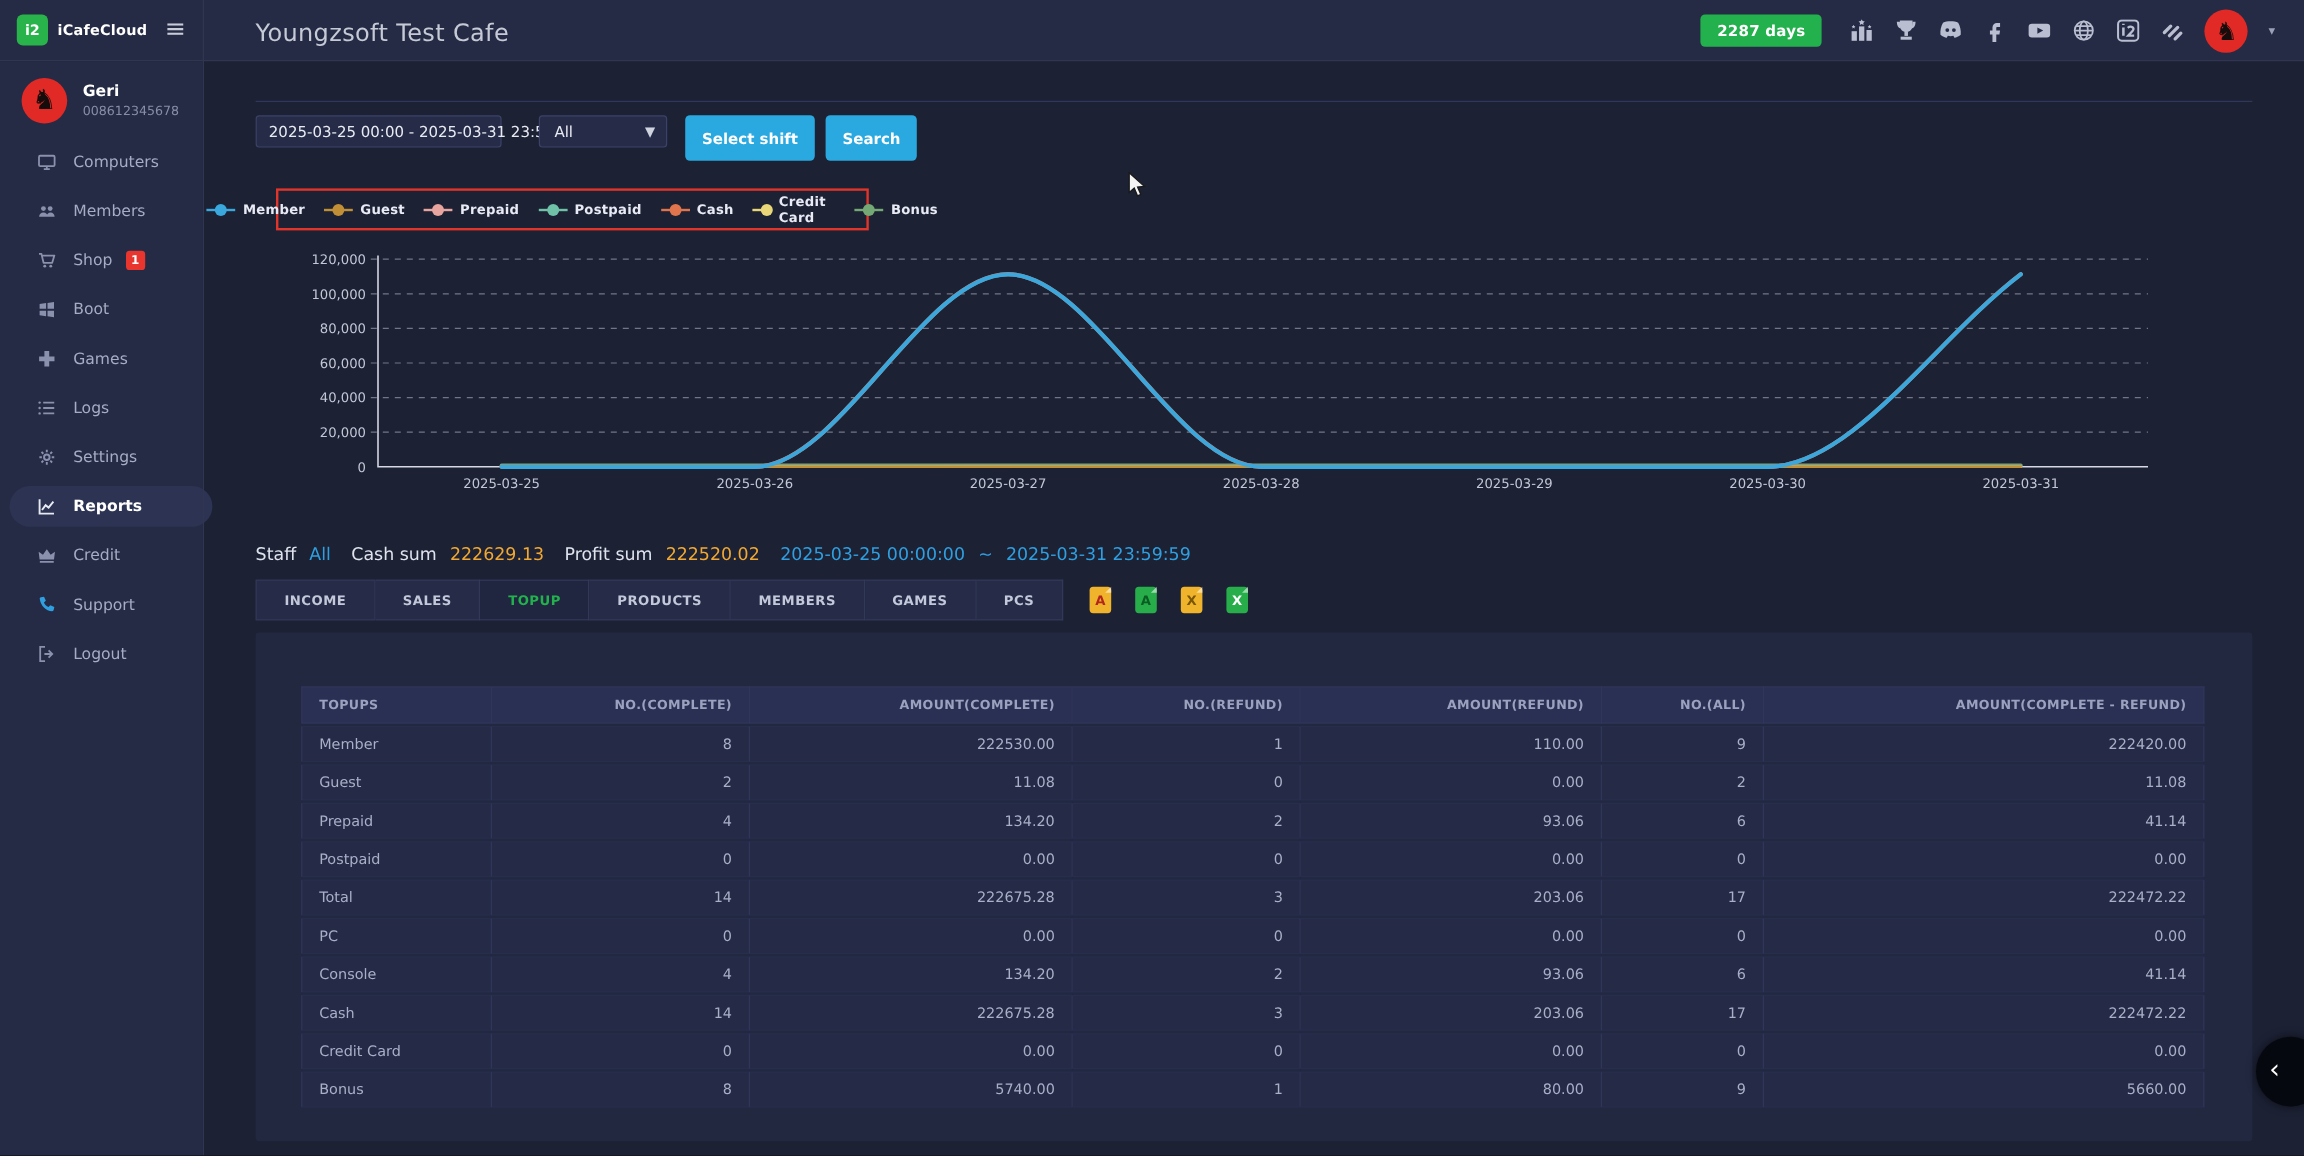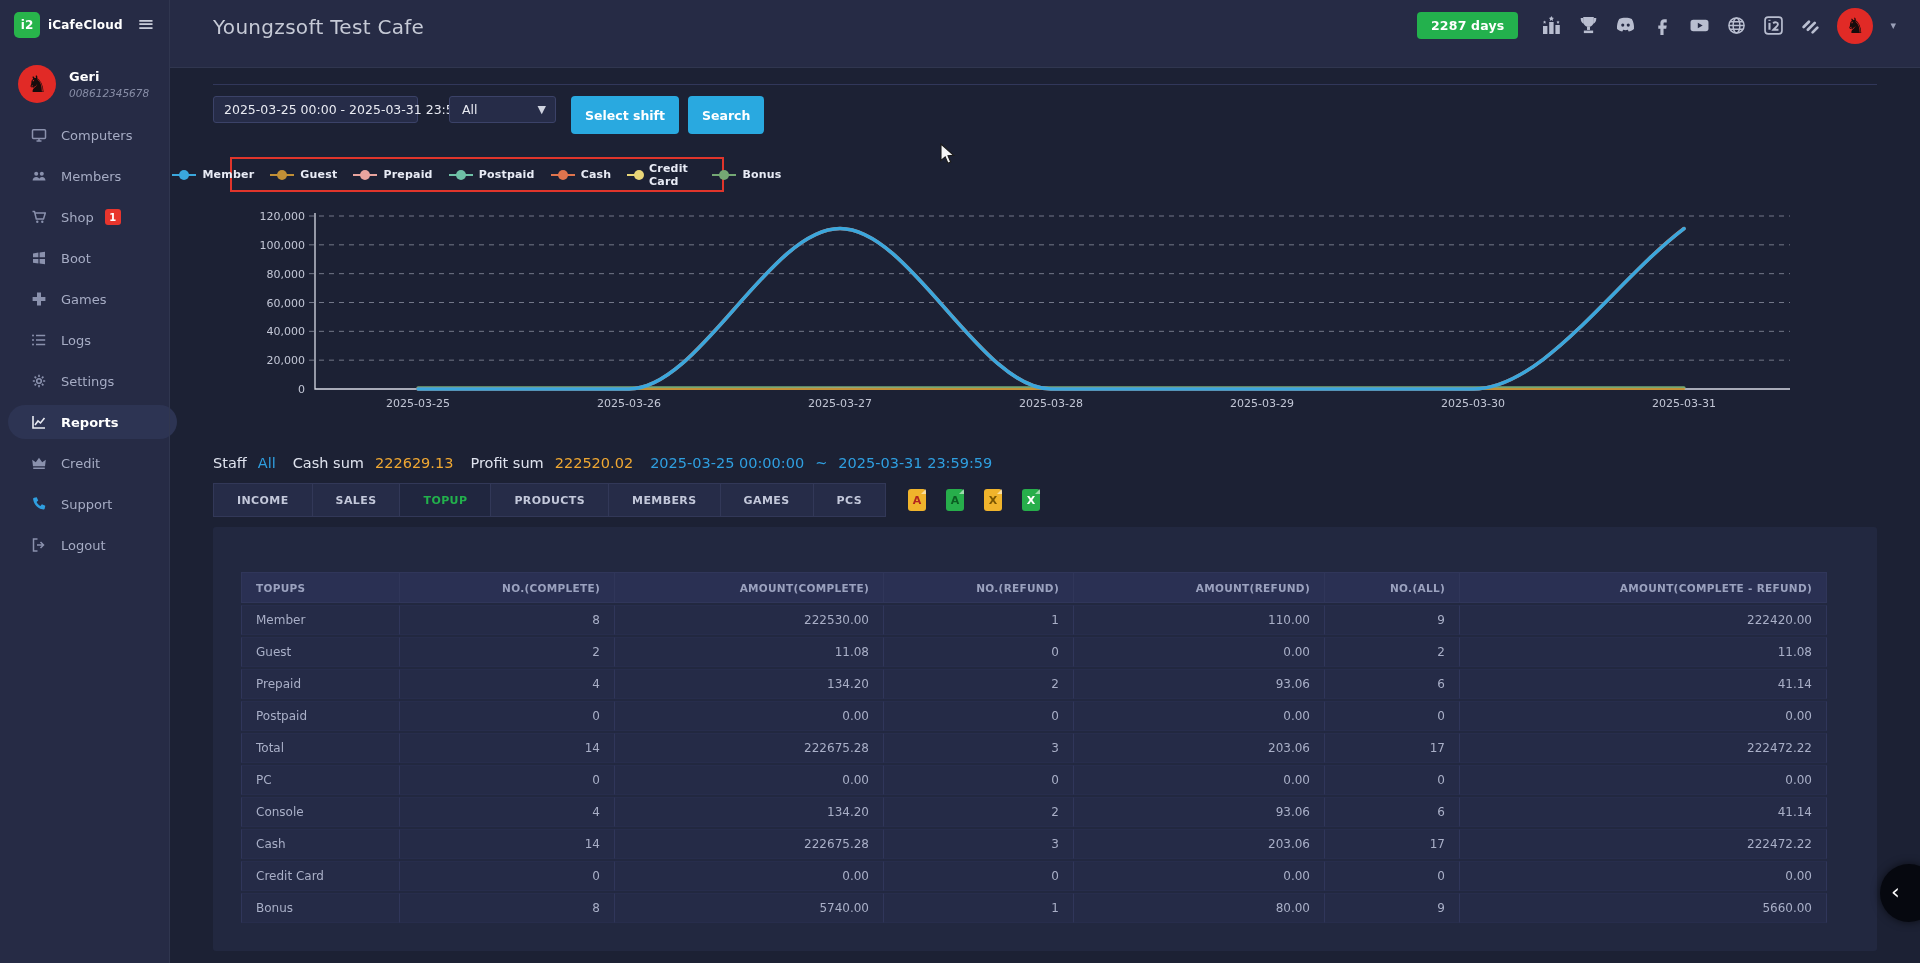--- a/index.html
+++ b/index.html
@@ -24,7 +24,7 @@
   #app::after{content:"";position:absolute;left:169px;top:0;bottom:0;width:1px;background:#30364f;}
 
   
-  #topbar{position:absolute;left:0;top:0;width:1920px;height:68px;background:var(--bar-bg);border-bottom:1px solid #30364f;}
+  #topbar{position:absolute;left:0;top:0;width:1920px;height:51px;background:var(--bar-bg);border-bottom:1px solid #30364f;}
   .logo-wrap{position:absolute;left:14px;top:12px;display:flex;align-items:center;gap:8px;}
   .logo-badge{width:26px;height:26px;border-radius:5px;background:#28b44b;color:#fff;font-size:12px;font-weight:bold;display:flex;align-items:center;justify-content:center;}
   .logo-text{color:#fff;font-size:12px;font-weight:bold;letter-spacing:.2px;}

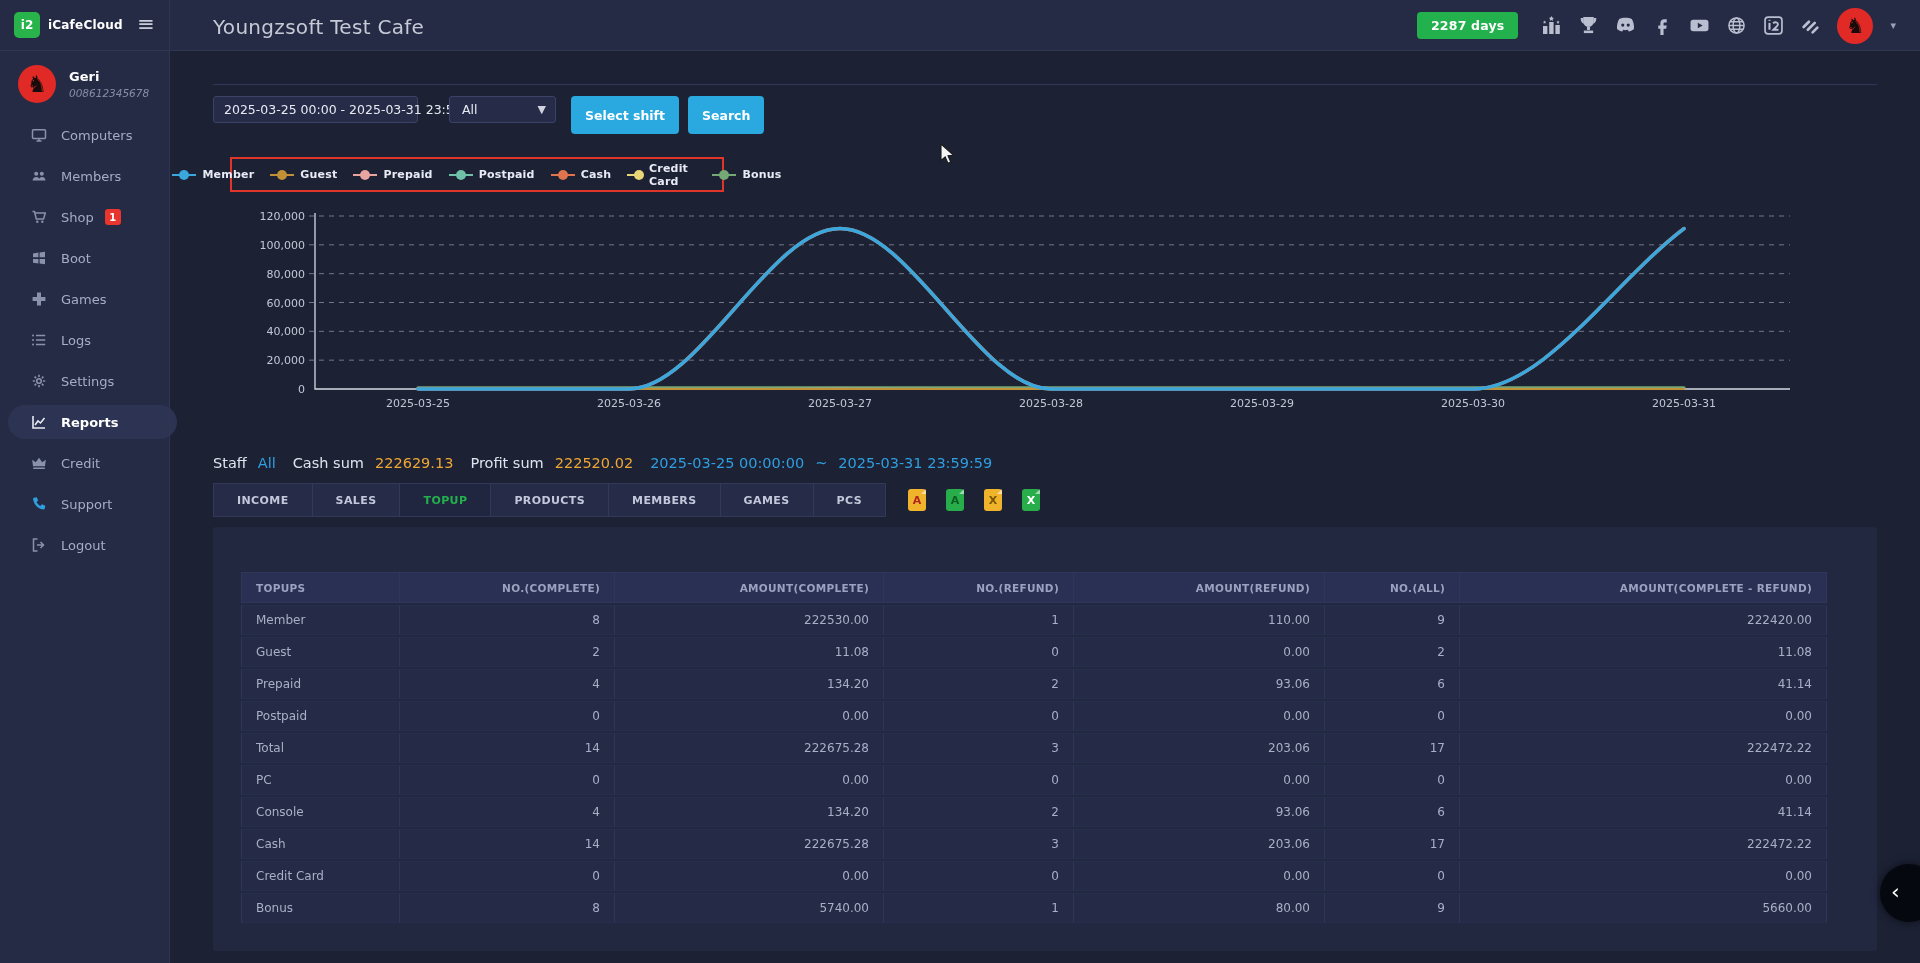--- a/index.html
+++ b/index.html
@@ -43,7 +43,7 @@
   .user-block{position:absolute;left:18px;top:14px;display:flex;align-items:center;gap:13px;}
   .avatar-lg{width:38px;height:38px;border-radius:50%;background:#e12a26;display:flex;align-items:center;justify-content:center;color:#160c0c;font-size:23px;}
   .user-name{color:#fff;font-size:13px;font-weight:bold;}
-  .user-phone{color:#878da6;font-size:10.5px;margin-top:3px;font-style:italic;}
+  .user-phone{color:#878da6;font-size:10.5px;margin-top:3px;}
   .nav{position:absolute;left:0;top:67px;width:185px;}
   .side-item{position:relative;height:34px;margin:0 8px 7px 8px;display:flex;align-items:center;padding-left:22px;border-radius:20px;color:#a6acc4;font-size:13px;cursor:pointer;}
   .side-item .icon{width:17px;height:17px;margin-right:14px;display:inline-flex;align-items:center;justify-content:center;color:#8a91ad;}

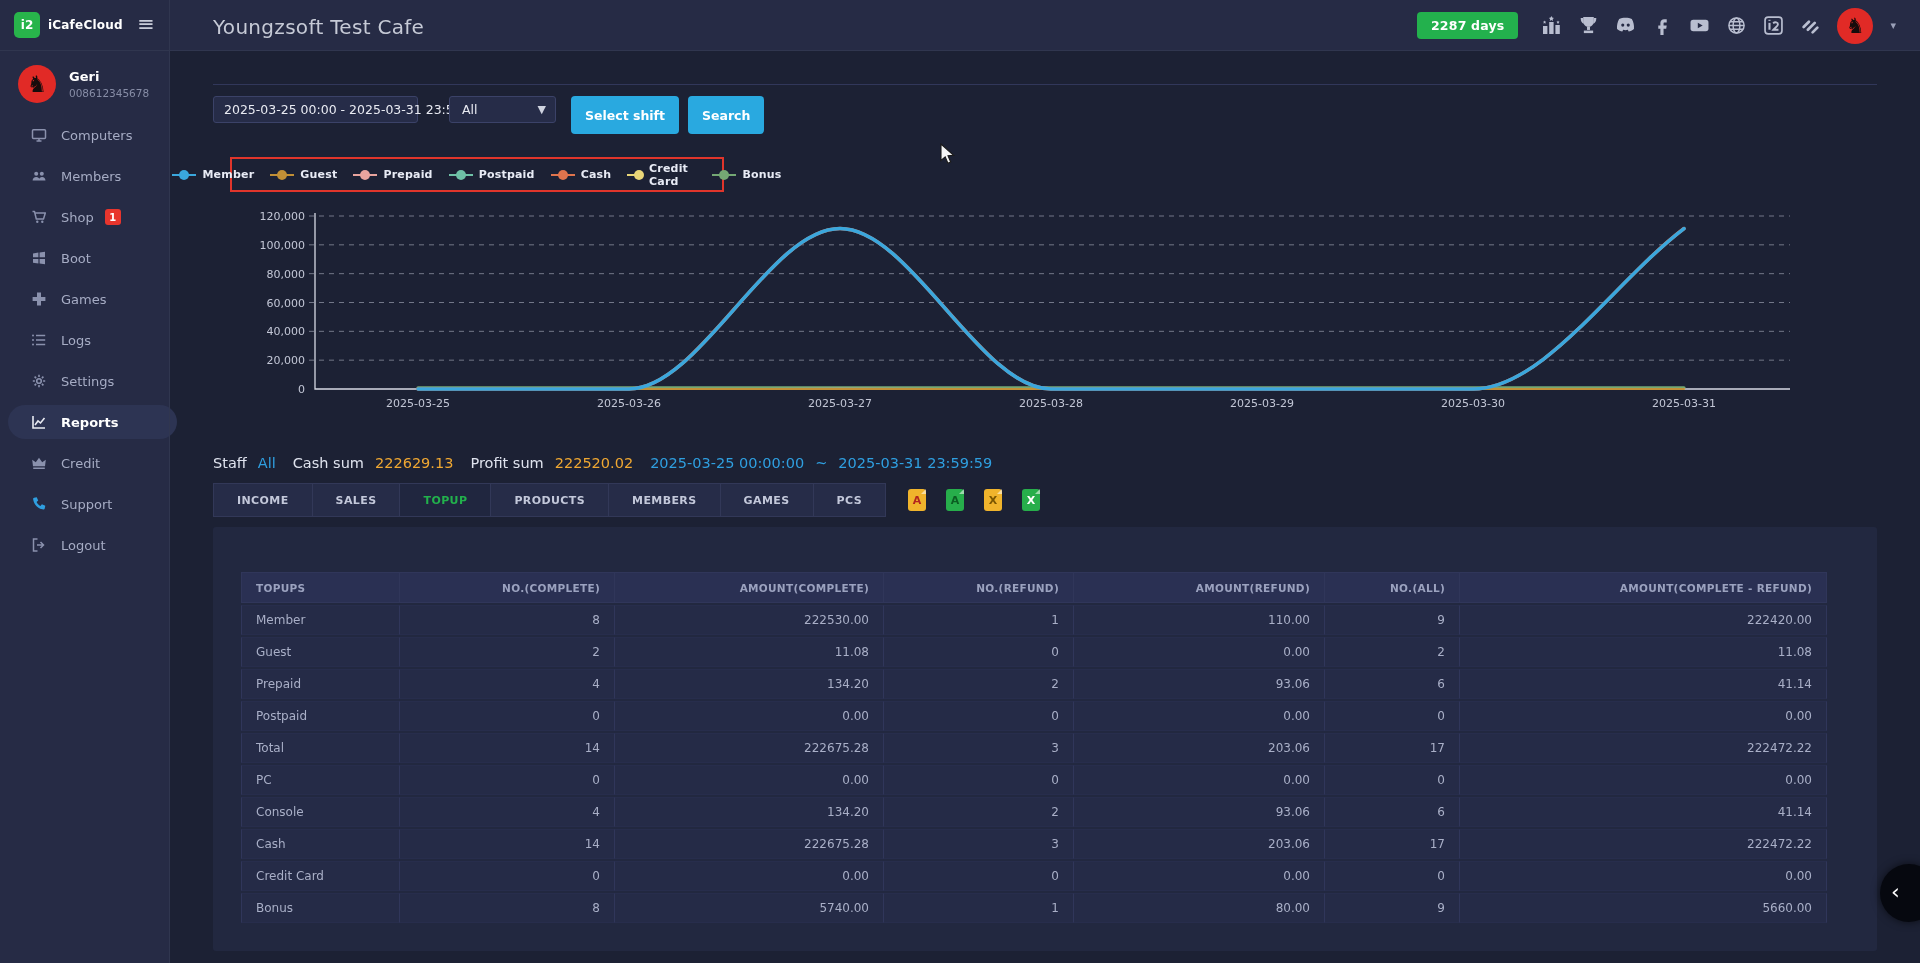--- a/index.html
+++ b/index.html
@@ -84,7 +84,7 @@
   .file-icon::after{content:"";position:absolute;top:0;right:0;border-style:solid;border-width:0 5px 5px 0;border-color:transparent rgba(255,255,255,.55) transparent transparent;transform:rotate(90deg);}
 
   .table-panel{position:absolute;left:44px;top:476px;width:1664px;height:424px;background:var(--panel-bg);border-radius:3px;}
-  #report-table{position:absolute;left:28px;top:43px;border-collapse:separate;border-spacing:0 2px;table-layout:fixed;width:1586px;}
+  #report-table{position:absolute;left:38px;top:43px;border-collapse:separate;border-spacing:0 2px;table-layout:fixed;width:1586px;}
   #report-table th{height:31px;background:var(--head-bg);color:#9ba2bf;font-size:10.5px;font-weight:bold;letter-spacing:.3px;border-right:1px solid var(--cell-border);border-top:1px solid var(--cell-border);border-bottom:1px solid var(--cell-border);}
   #report-table td{height:30px;background:var(--cell-bg);color:var(--text-dim);font-size:12px;border-right:1px solid var(--cell-border);border-top:1px solid #272d4c;border-bottom:1px solid #272d4c;}
   #report-table th:first-child,#report-table td:first-child{border-left:1px solid var(--cell-border);}

